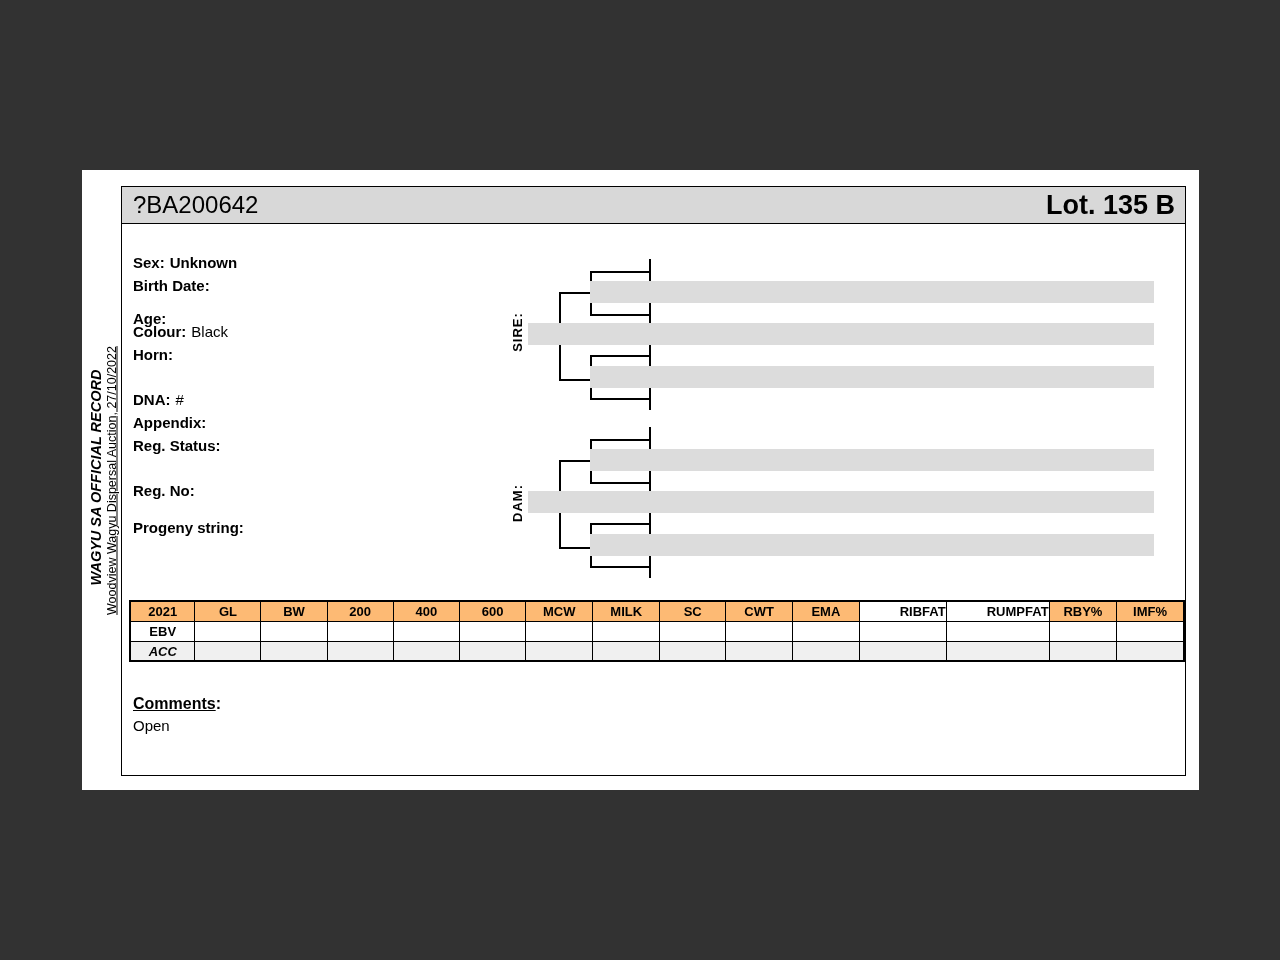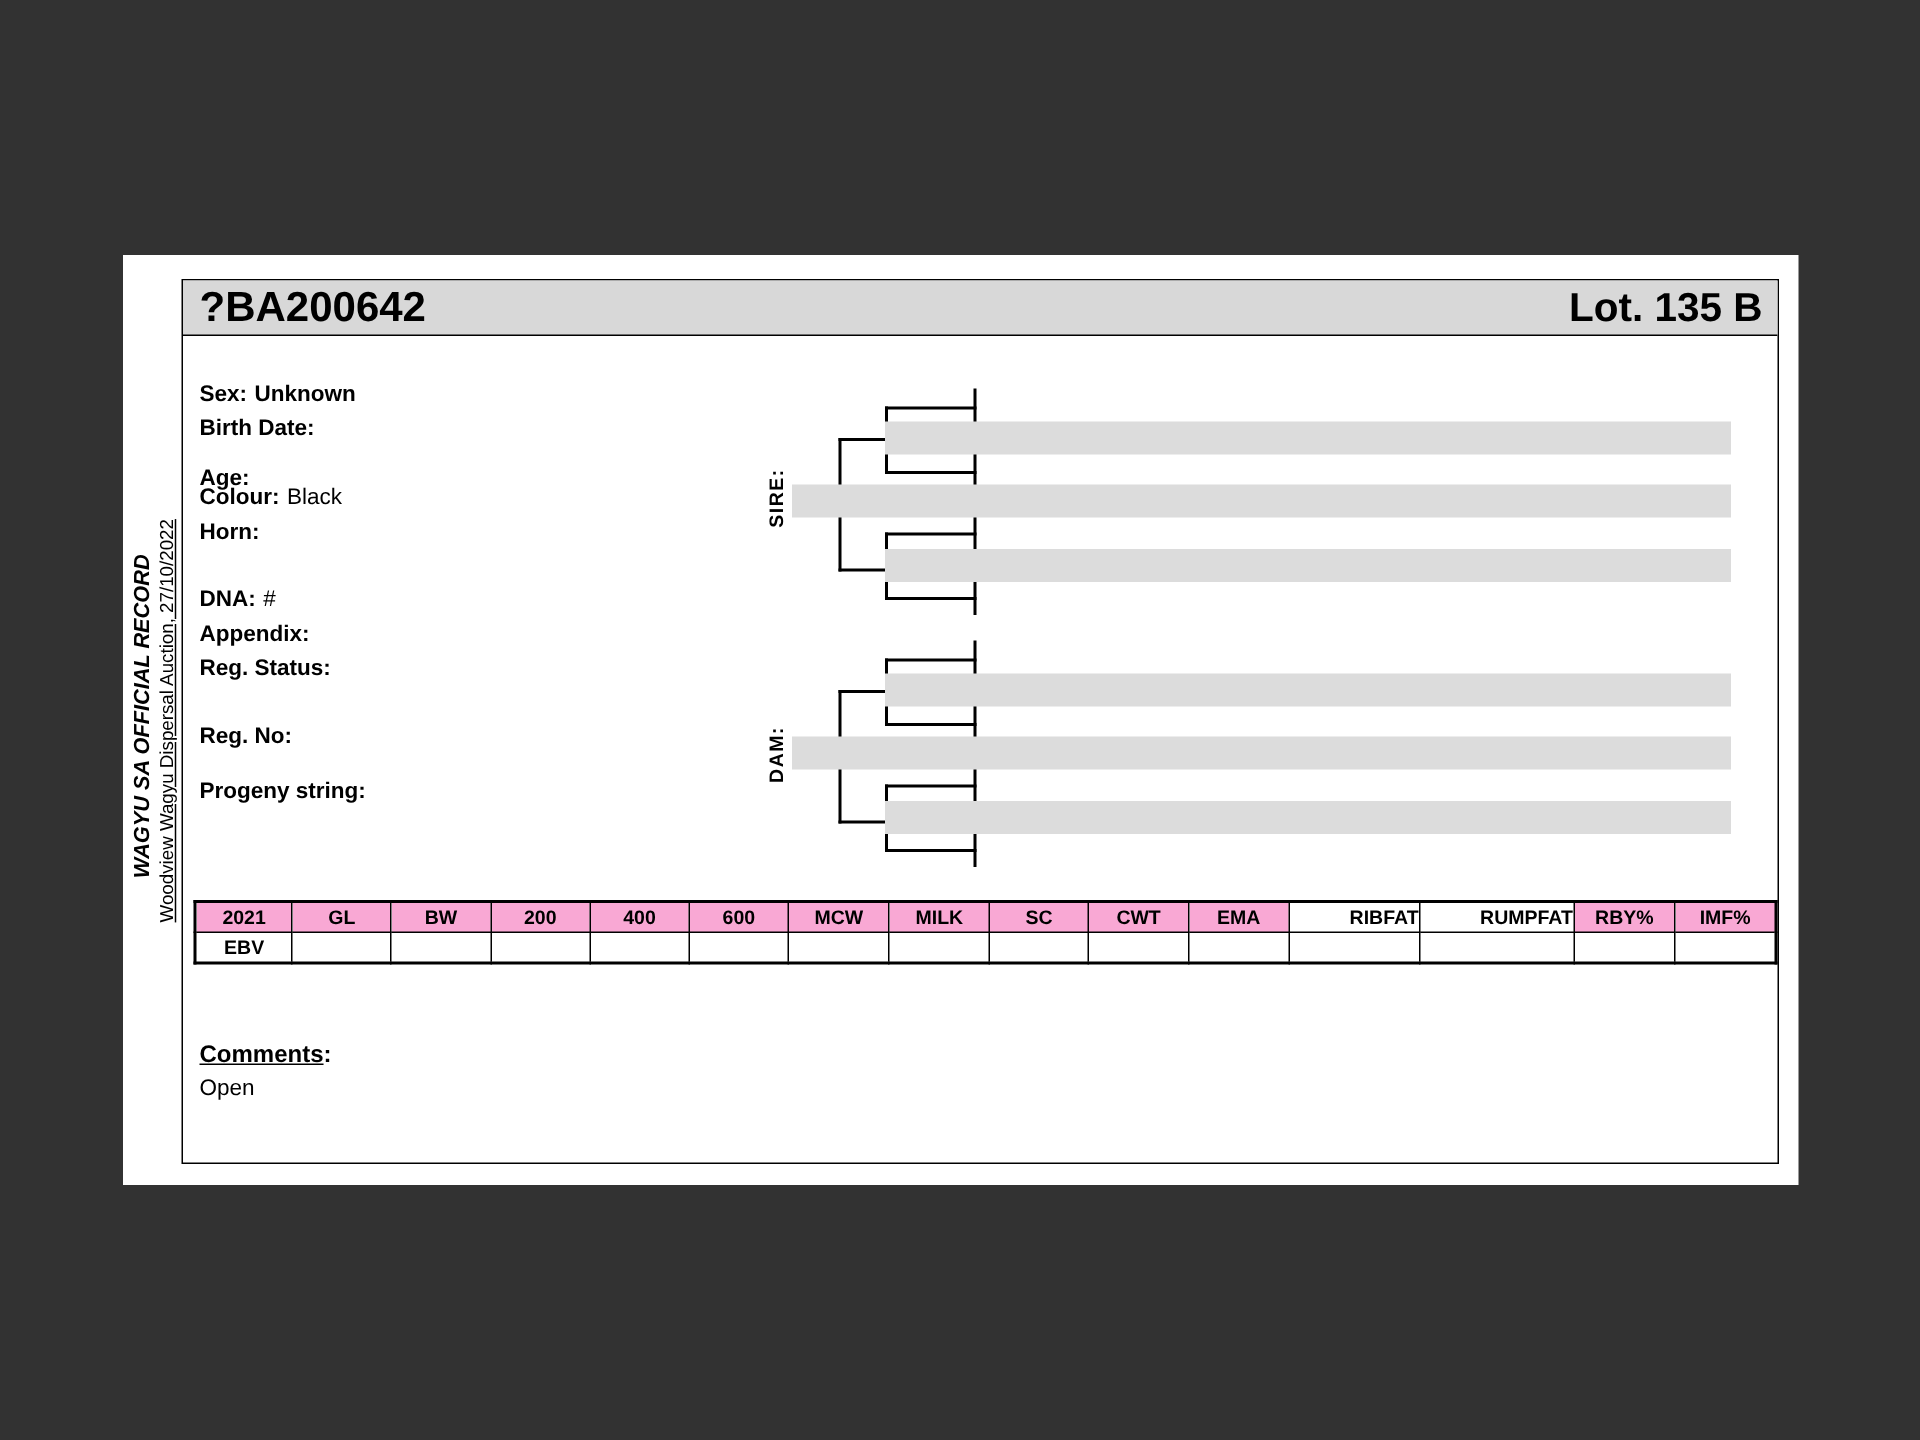--- a/index.html
+++ b/index.html
@@ -37,7 +37,7 @@
     display:flex;justify-content:space-between;align-items:center;
     box-sizing:border-box;padding:0 10px 0 11px;
   }
-  .animal-id{font-size:28px;font-weight:bold;color:#000;}
+  .animal-id{font-size:24px;font-weight:normal;color:#000;}
   .lot-number{font-size:27px;font-weight:bold;color:#000;}
   .contact-line{
     position:absolute;left:0;top:37px;width:100%;height:19px;

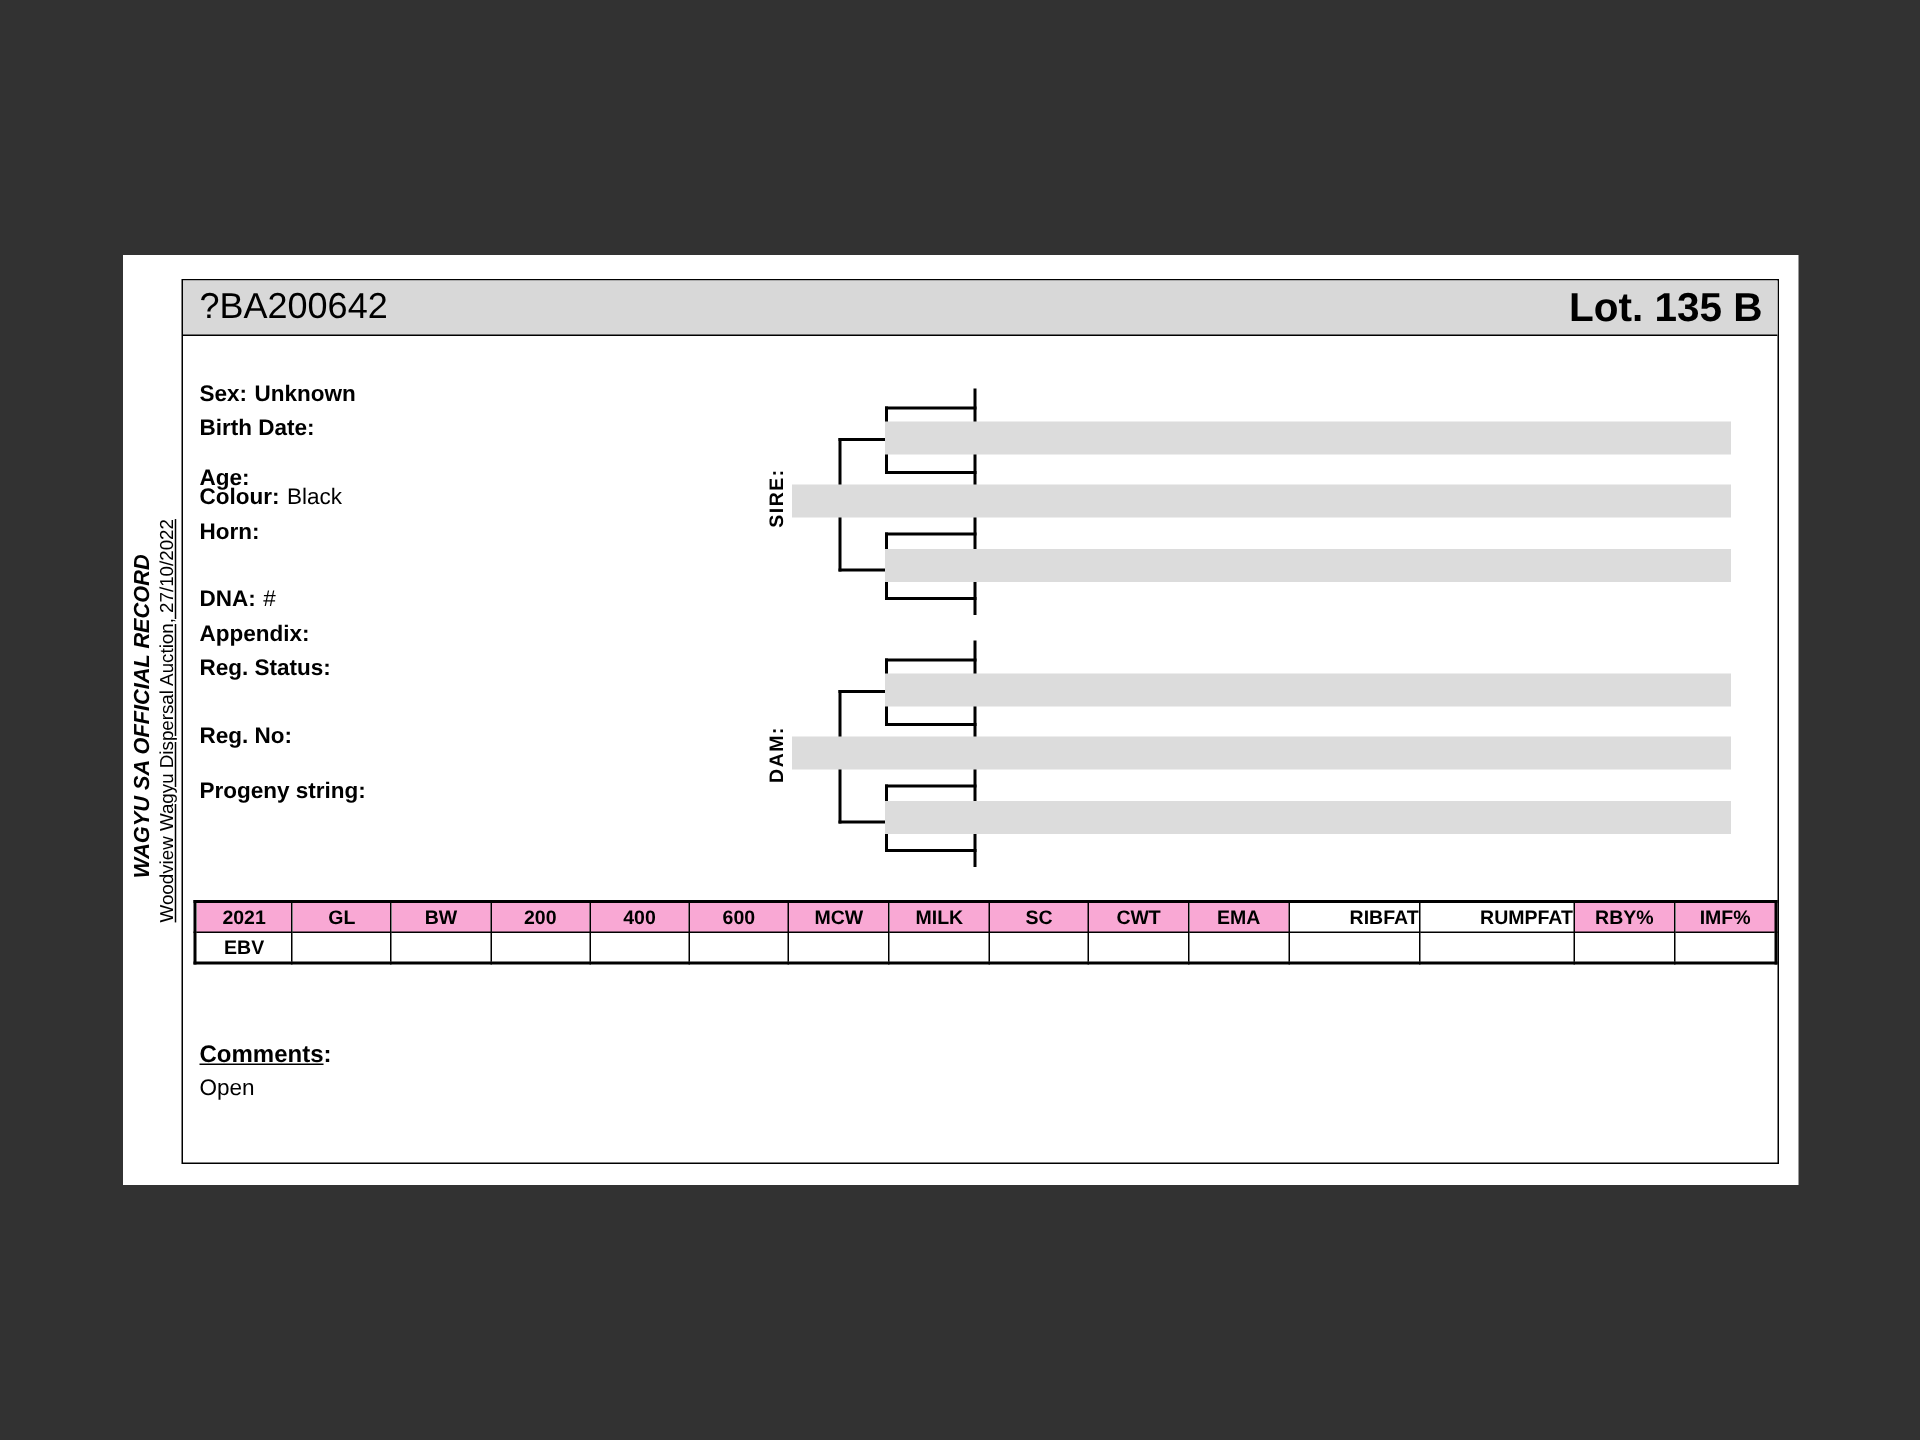--- a/index.html
+++ b/index.html
@@ -65,7 +65,7 @@
     font-family:"Liberation Sans",sans-serif;font-size:13px;font-weight:bold;color:#000;
   }
   .ebv-table{border:2px solid #000;}
-  .ebv-table thead th{background:#f9a8d4;height:19px;}
+  .ebv-table thead th{background:#fdba74;height:19px;}
   .ebv-table thead th.white{background:#ffffff;padding-left:40px;}
   .row-ebv th,.row-ebv td{background:#ffffff;height:19px;}
   .row-acc th,.row-acc td{background:#f0f0f0;height:18px;}

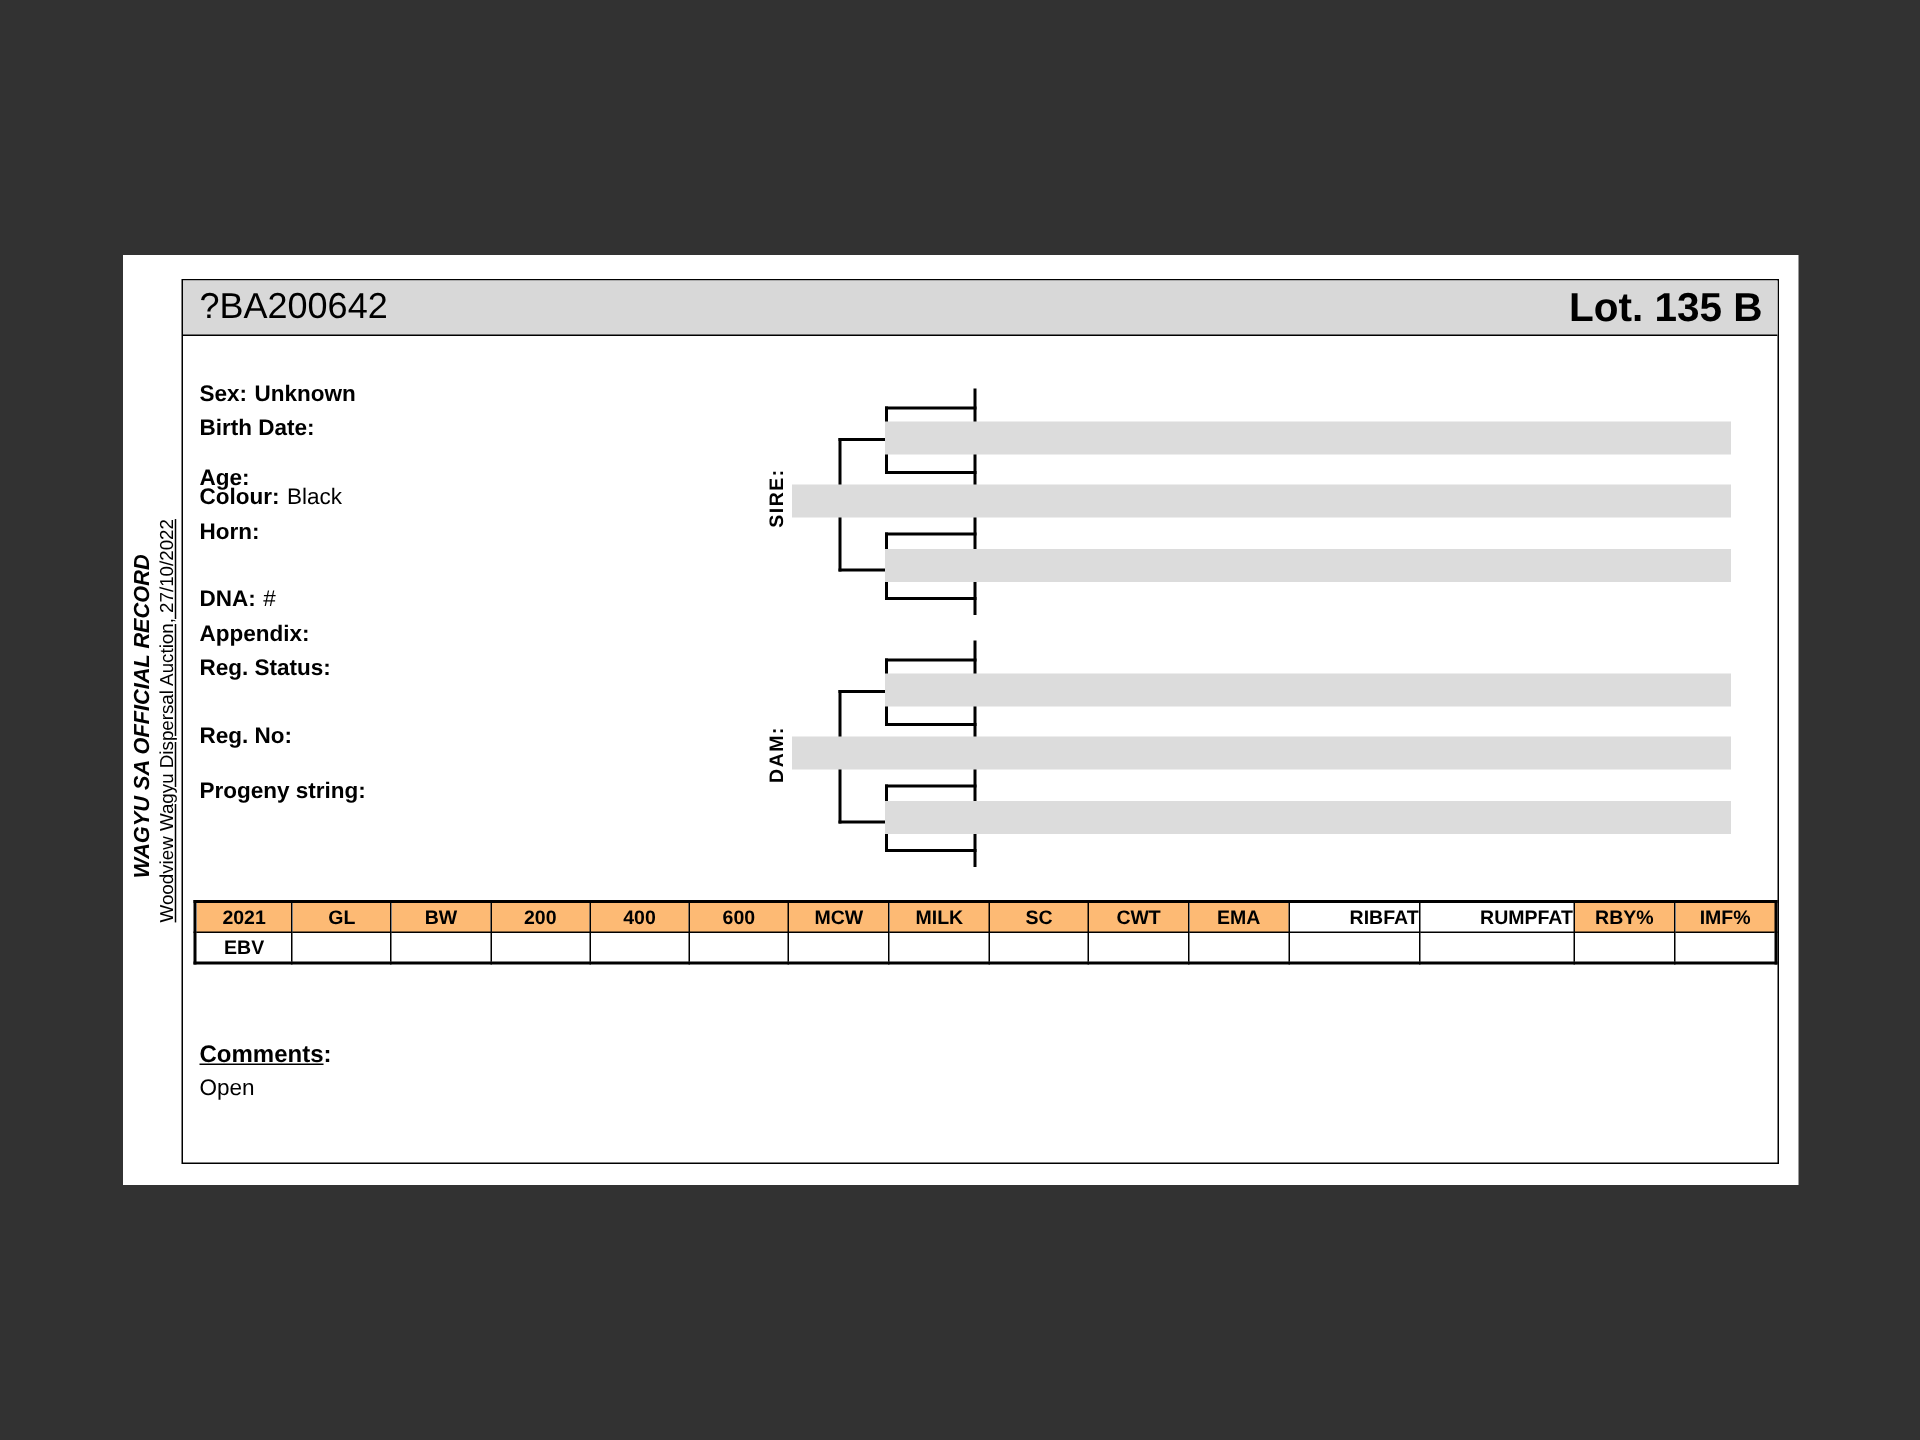--- a/index.html
+++ b/index.html
@@ -187,6 +187,23 @@
             <td></td>
             <td></td>
           </tr>
+          <tr class="row-acc">
+            <th>ACC</th>
+            <td></td>
+            <td></td>
+            <td></td>
+            <td></td>
+            <td></td>
+            <td></td>
+            <td></td>
+            <td></td>
+            <td></td>
+            <td></td>
+            <td></td>
+            <td></td>
+            <td></td>
+            <td></td>
+          </tr>
         </tbody>
     </table>
 

